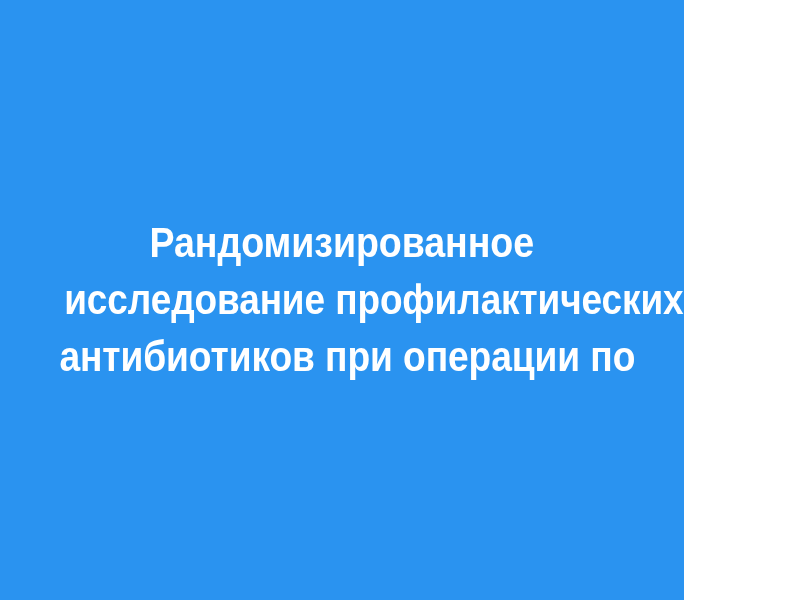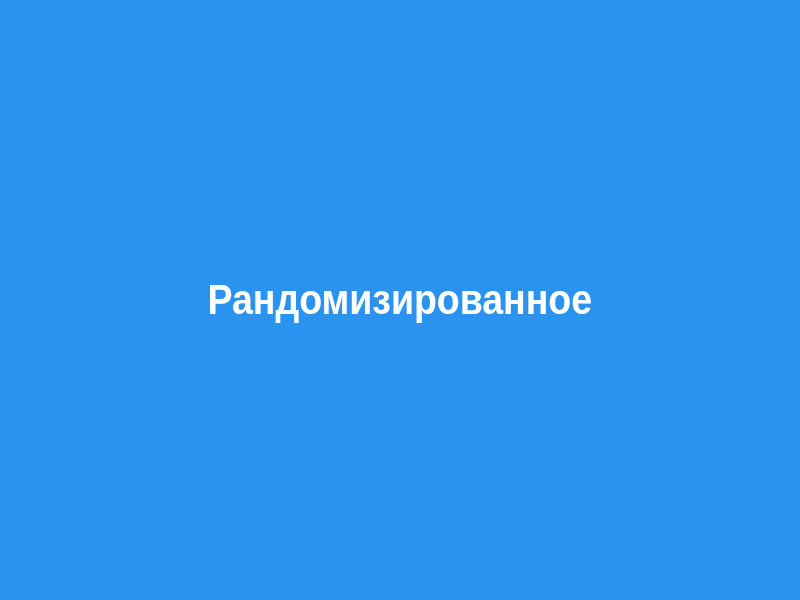--- a/index.html
+++ b/index.html
@@ -15,7 +15,7 @@
 
   #slide {
     position: relative;
-    width: 800px;
+    width: 684px;
     height: 600px;
     box-sizing: border-box;
     display: flex;

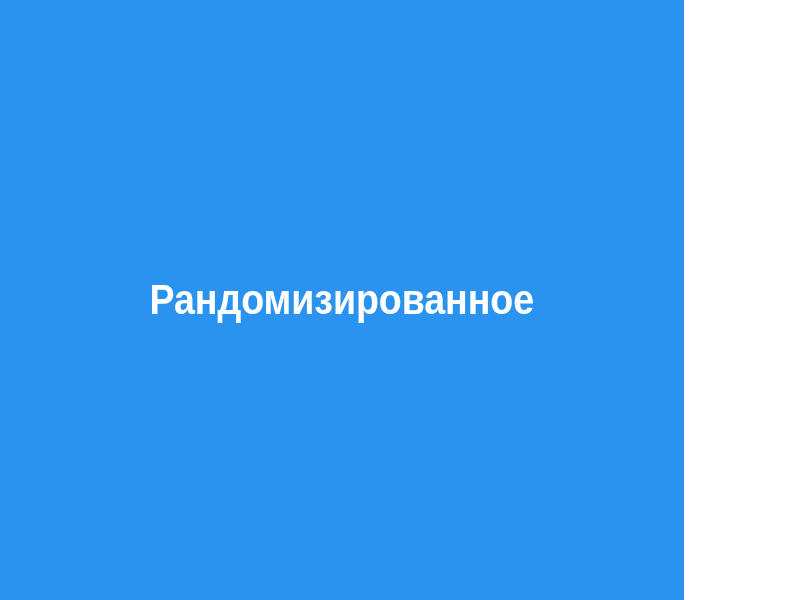--- a/index.html
+++ b/index.html
@@ -62,6 +62,7 @@
 <div id="slide" style="background: rgb(42, 147, 240);">
   <div id="title-block">
     <span class="title-line" id="title-line-1" style="color: rgb(255, 255, 255);"><span class="run">Рандомизированное</span></span>
+    <span class="title-line" id="title-line-2" style="color: rgb(255, 255, 255);"><span class="run">исследование профилактических</span></span>
   </div>
 </div>
 

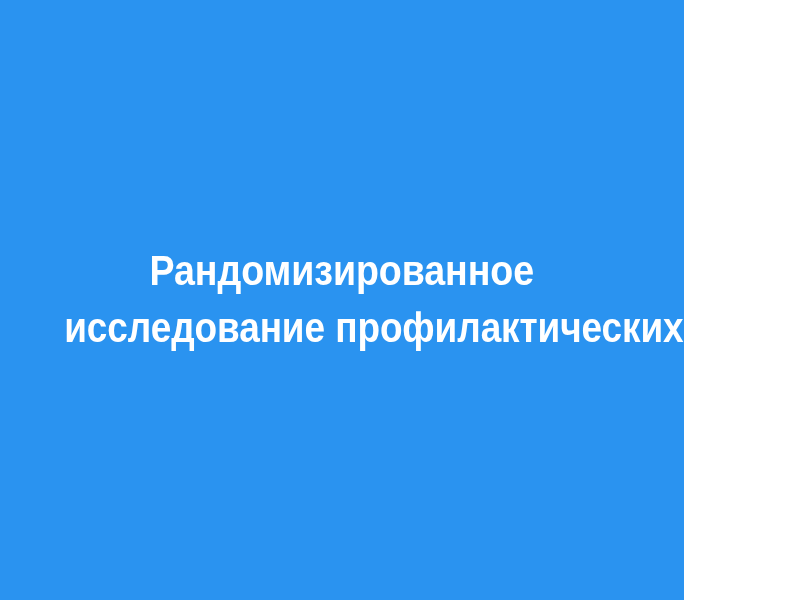--- a/index.html
+++ b/index.html
@@ -63,6 +63,7 @@
   <div id="title-block">
     <span class="title-line" id="title-line-1" style="color: rgb(255, 255, 255);"><span class="run">Рандомизированное</span></span>
     <span class="title-line" id="title-line-2" style="color: rgb(255, 255, 255);"><span class="run">исследование профилактических</span></span>
+    <span class="title-line" id="title-line-3" style="color: rgb(255, 255, 255);"><span class="run">антибиотиков при операции по</span></span>
   </div>
 </div>
 

